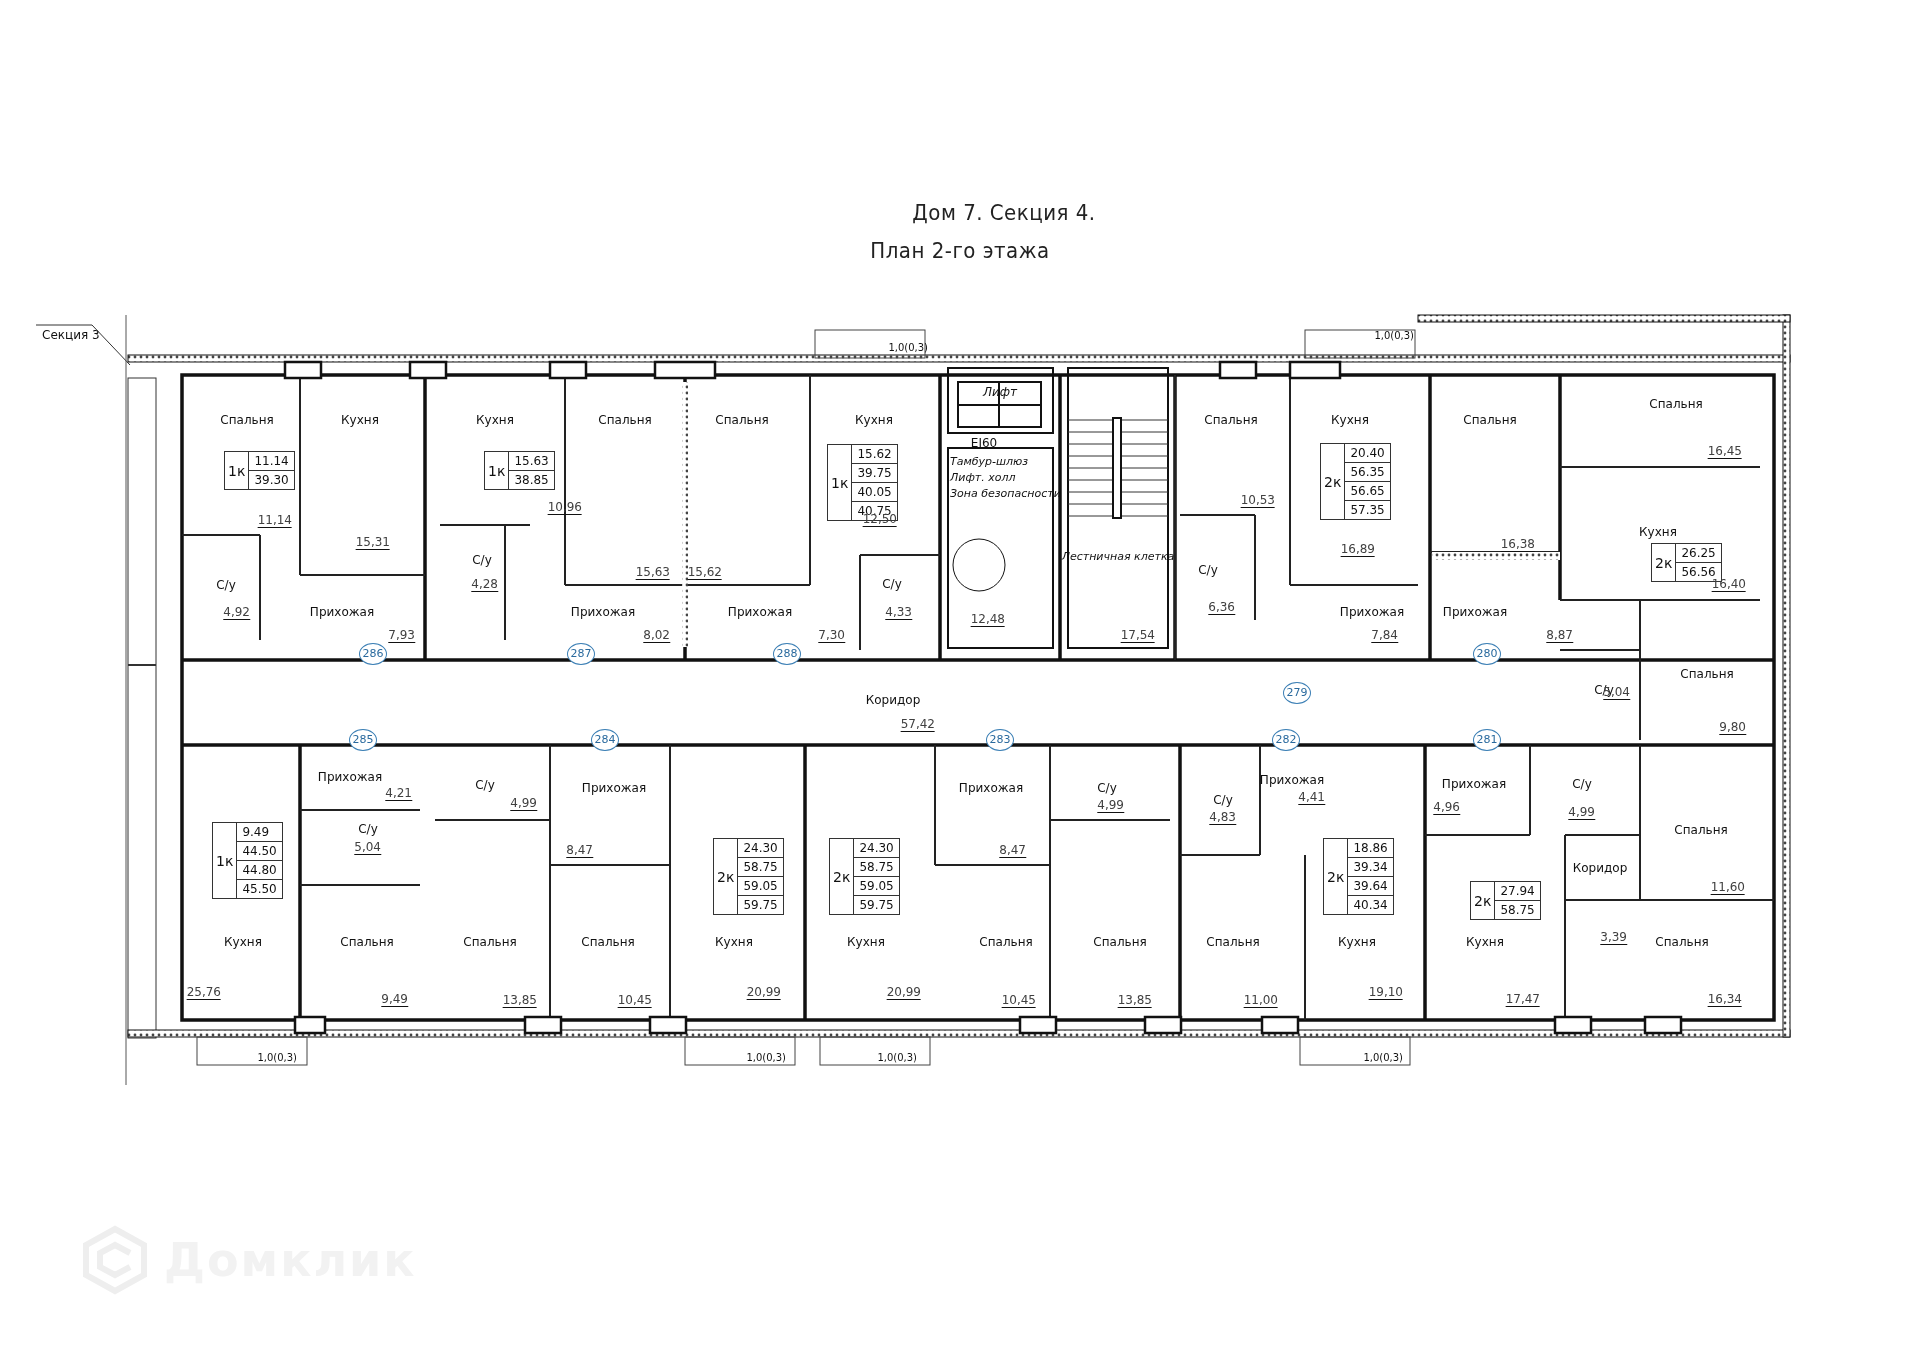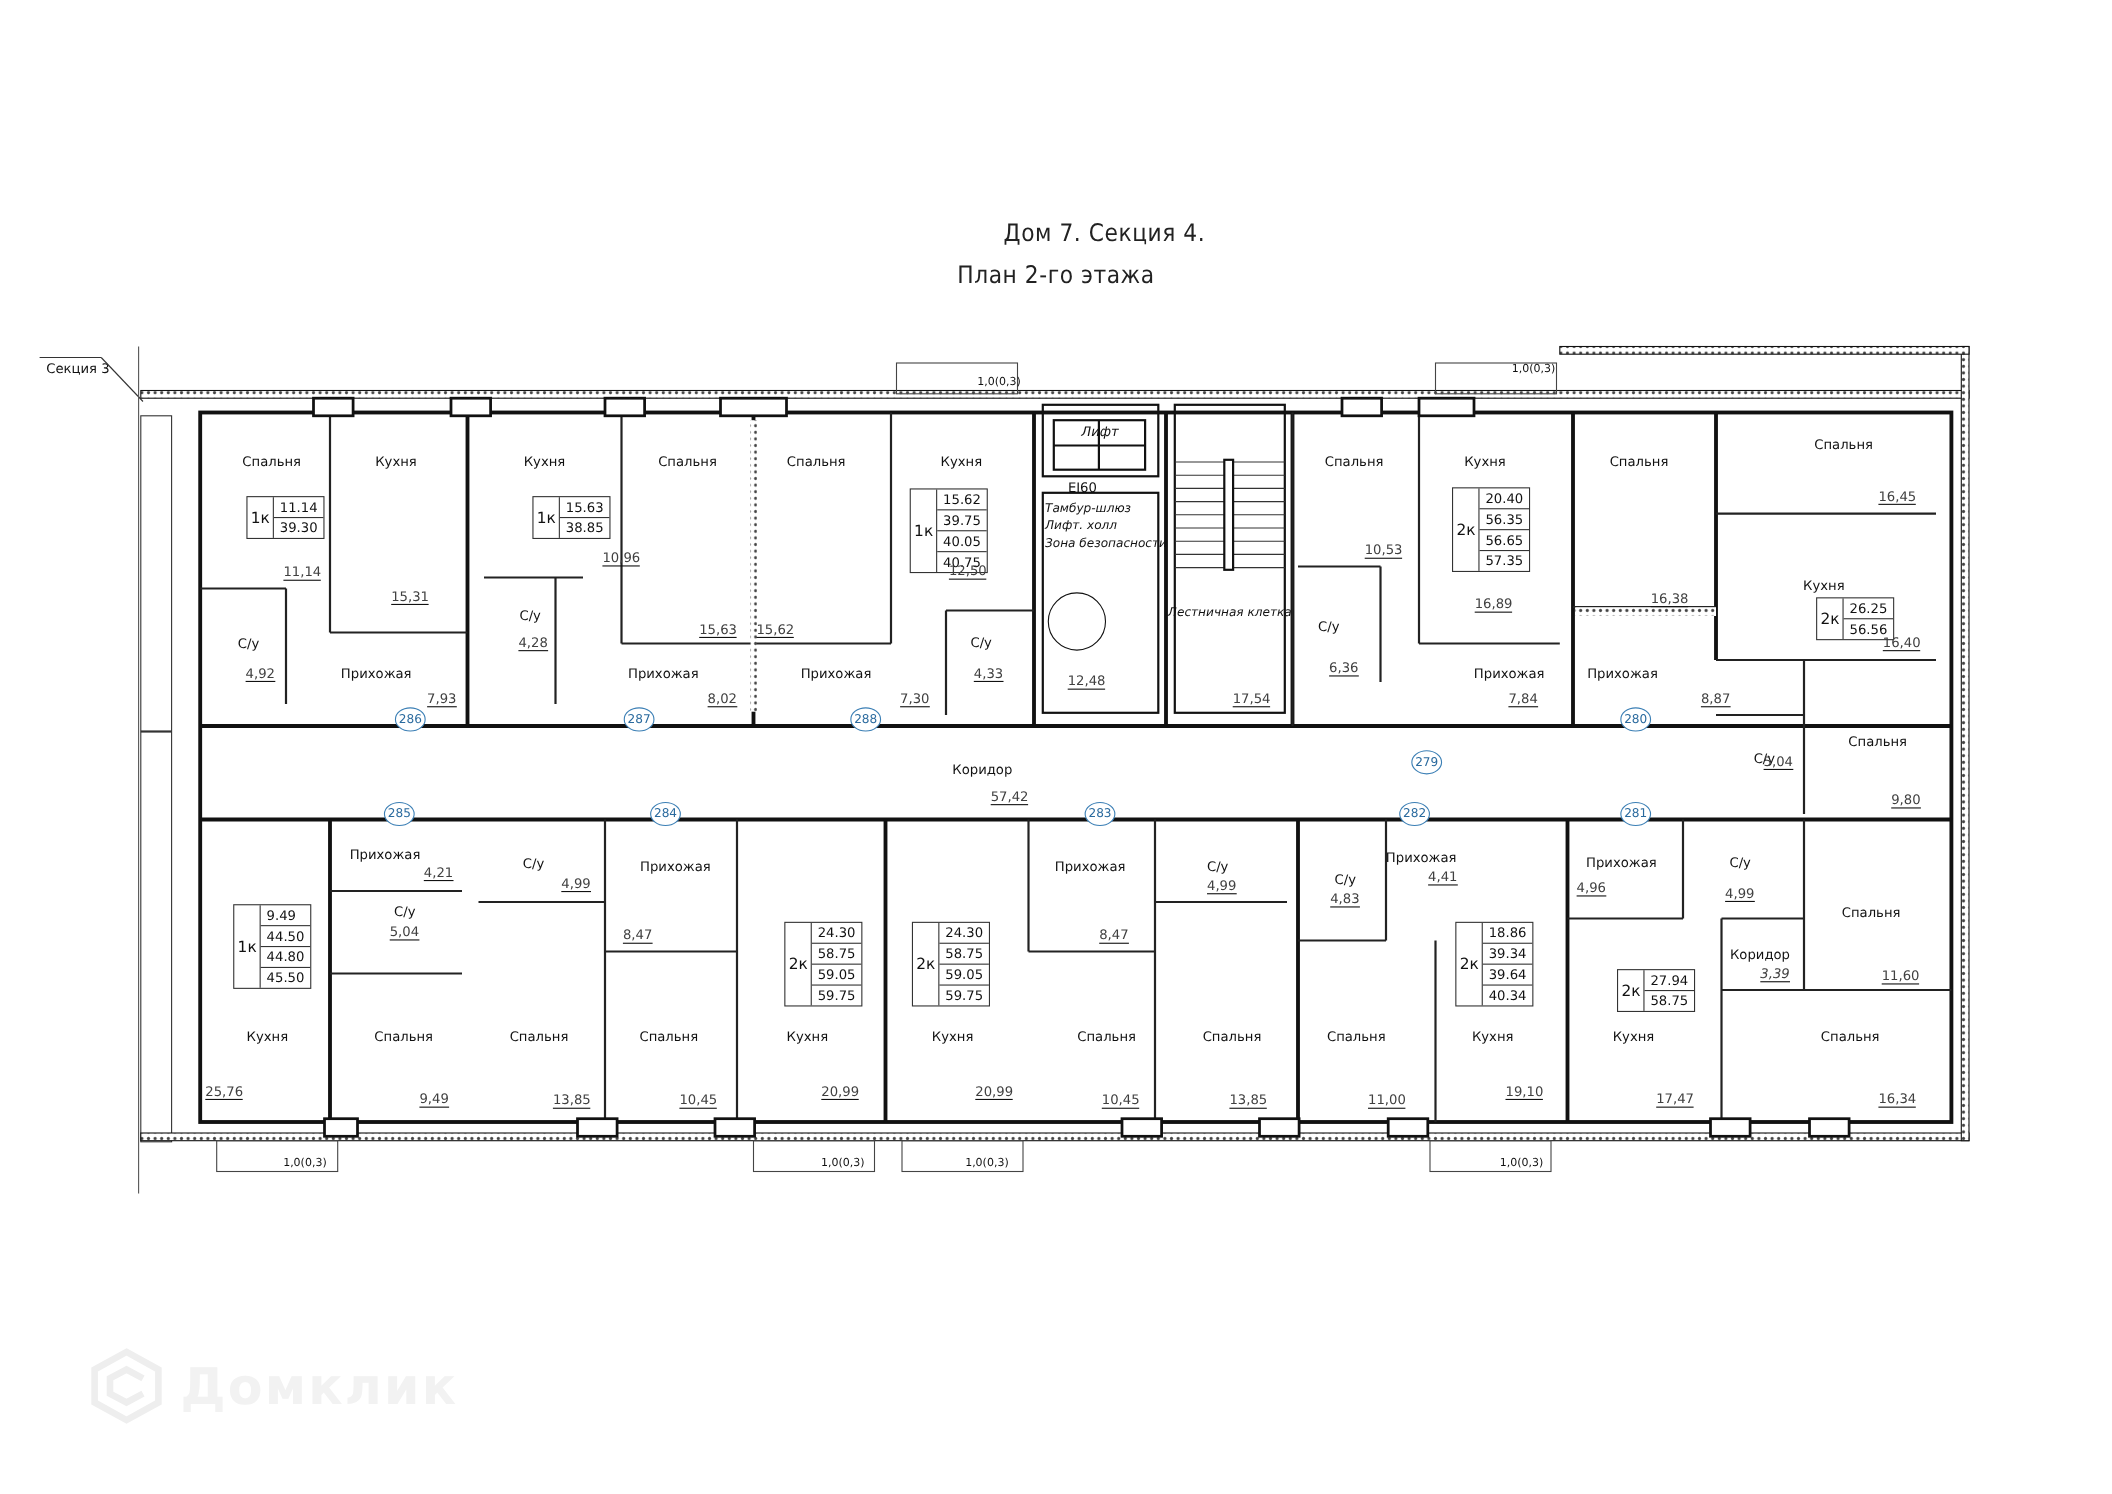--- a/index.html
+++ b/index.html
@@ -371,7 +371,7 @@
 <div class="lbl" style="left:1701px;top:823px;">Спальня</div>
 <div class="area" style="left:1745px;top:880px;">11,60</div>
 <div class="lbl" style="left:1600px;top:861px;">Коридор</div>
-<div class="area" style="left:1627px;top:878px;font-style:italic;">3,39</div>
+<div class="area" style="left:1627px;top:930px;">3,39</div>
 <div class="lbl" style="left:1485px;top:935px;">Кухня</div>
 <div class="area" style="left:1540px;top:1020px;transform:translate(-100%,-28px);">17,47</div>
 <div class="lbl" style="left:1682px;top:935px;">Спальня</div>

